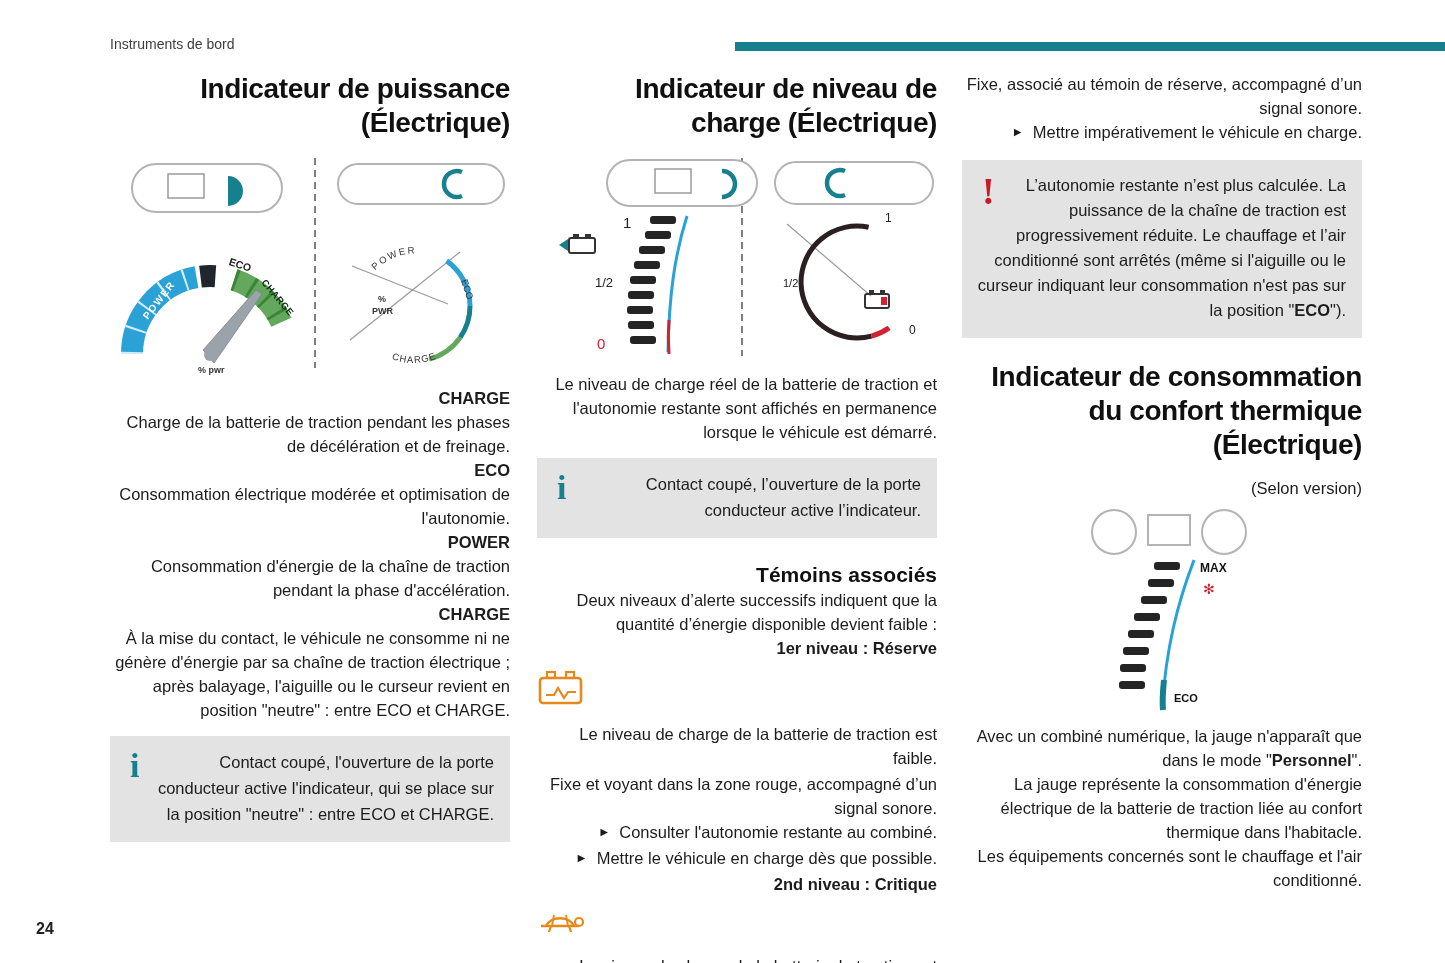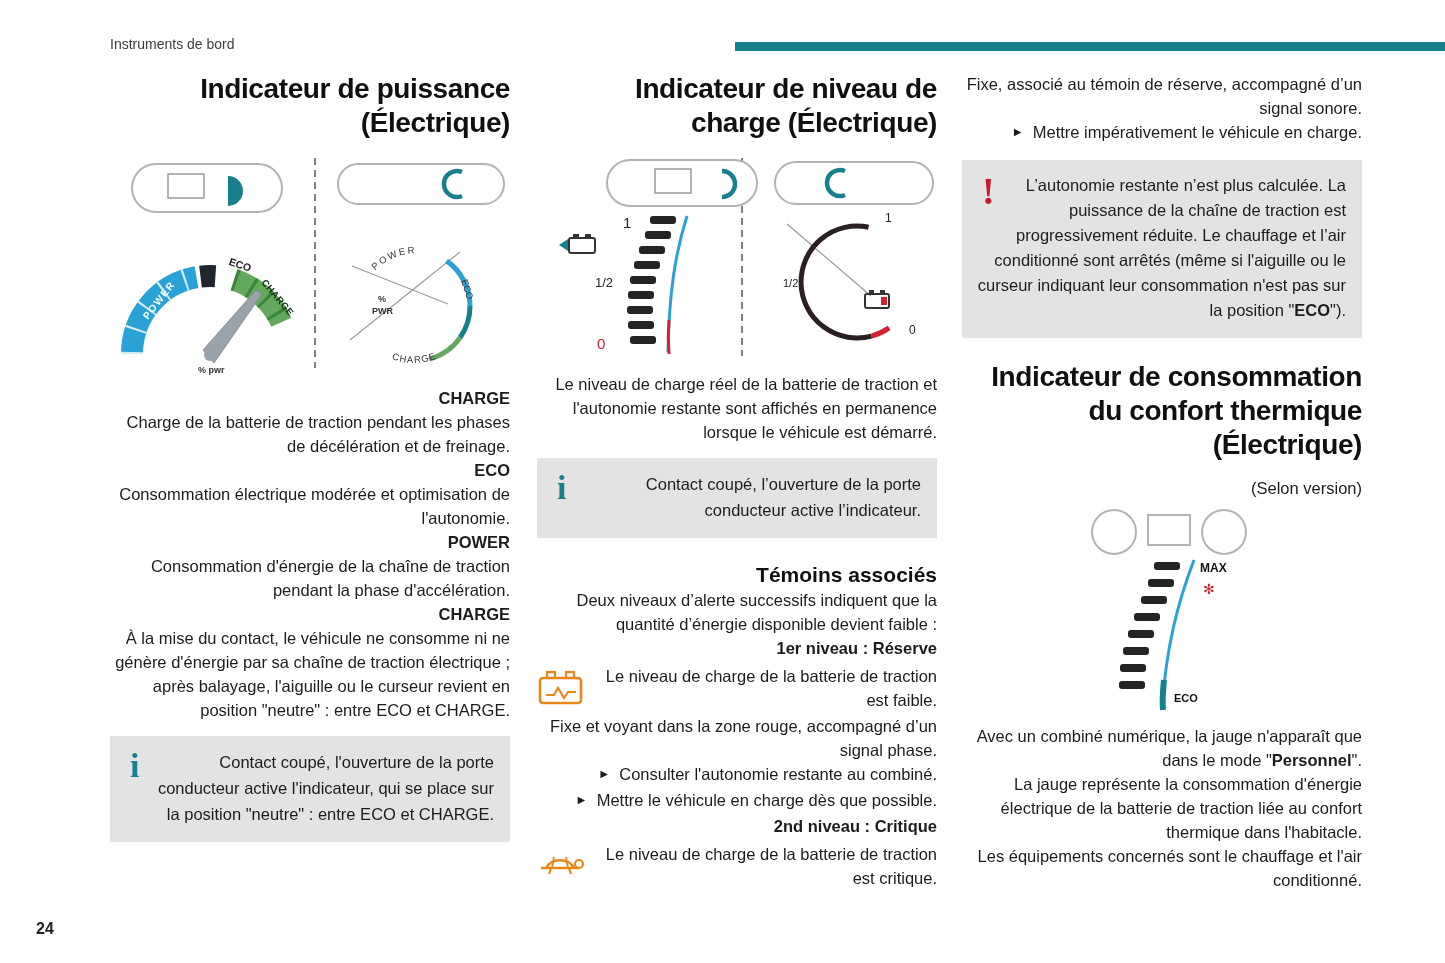--- a/index.html
+++ b/index.html
@@ -35,7 +35,7 @@
   .action { margin:0; }
   .arrow { font-size:12.5px; margin-right:9px; position:relative; top:-2px; }
 
-  .icon-row { display:flex; gap:14px; align-items:flex-start; margin:4px 0 2px 0; }
+  .icon-row { display:flex; gap:14px; align-items:flex-start; margin:4px 0 2px 0;flex-direction:column; }
   .icon-row svg { flex:none; margin-top:2px; }
   .icon-row p { margin:0; }
 

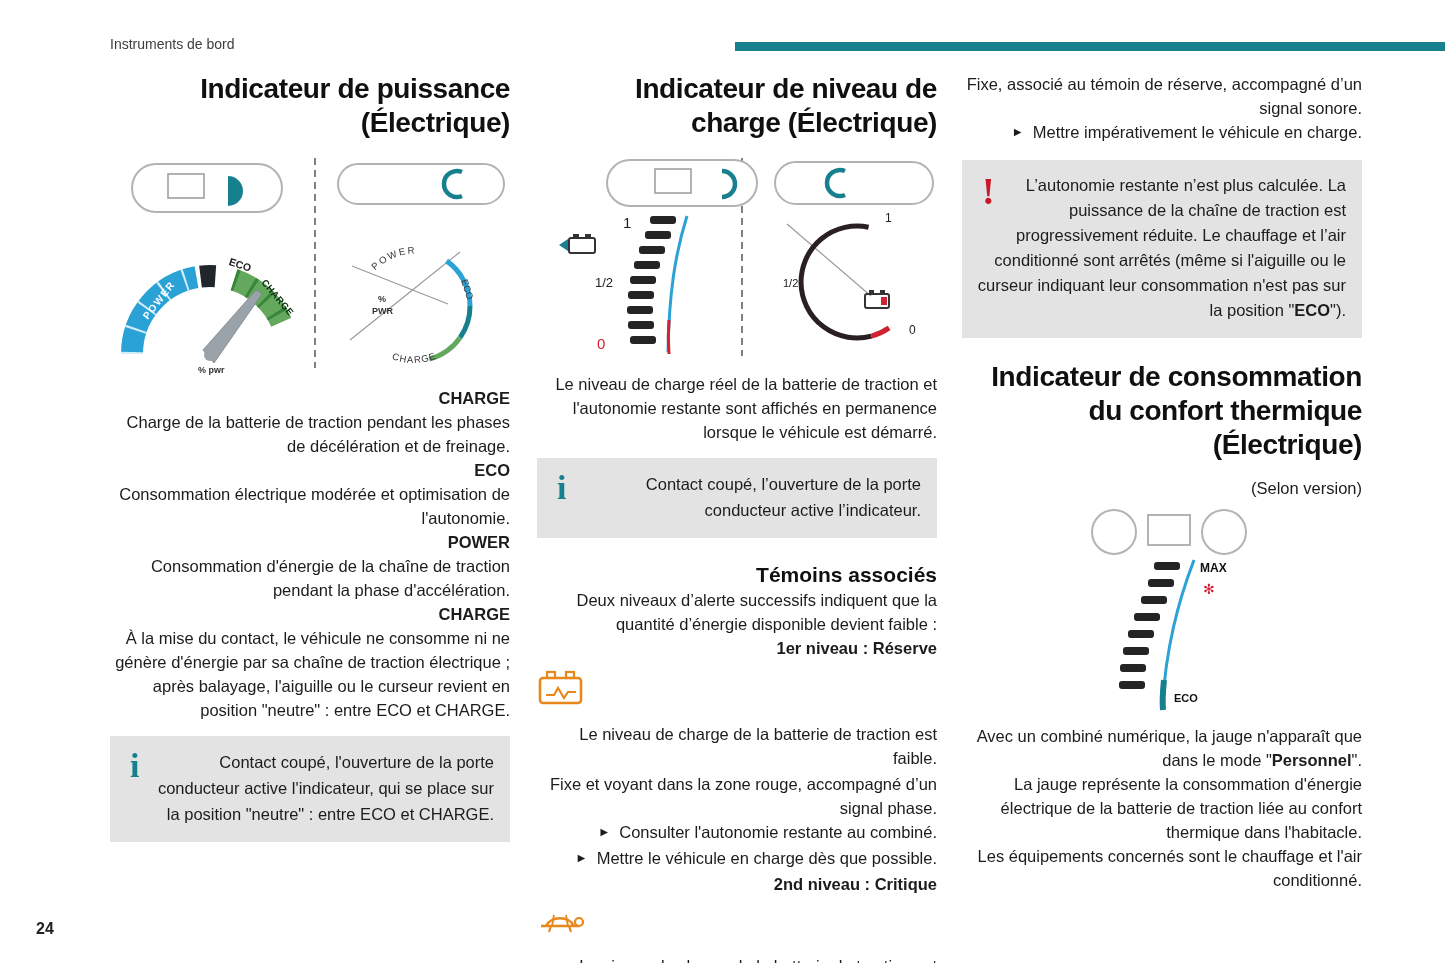--- a/index.html
+++ b/index.html
@@ -188,7 +188,7 @@
     <p class="body">Le niveau de charge de la batterie de traction est faible.</p>
   </div>
 
-  <p class="body">Fixe et voyant dans la zone rouge, accompagné d’un signal phase.</p>
+  <p class="body">Fixe et voyant dans la zone rouge, accompagné d’un signal sonore.</p>
   <p class="body action"><span class="arrow">►</span><span>Consulter l'autonomie restante au combiné.</span></p>
   <p class="body action"><span class="arrow">►</span><span>Mettre le véhicule en charge dès que possible.</span></p>
   <p class="level-label">2nd niveau : Critique</p>

